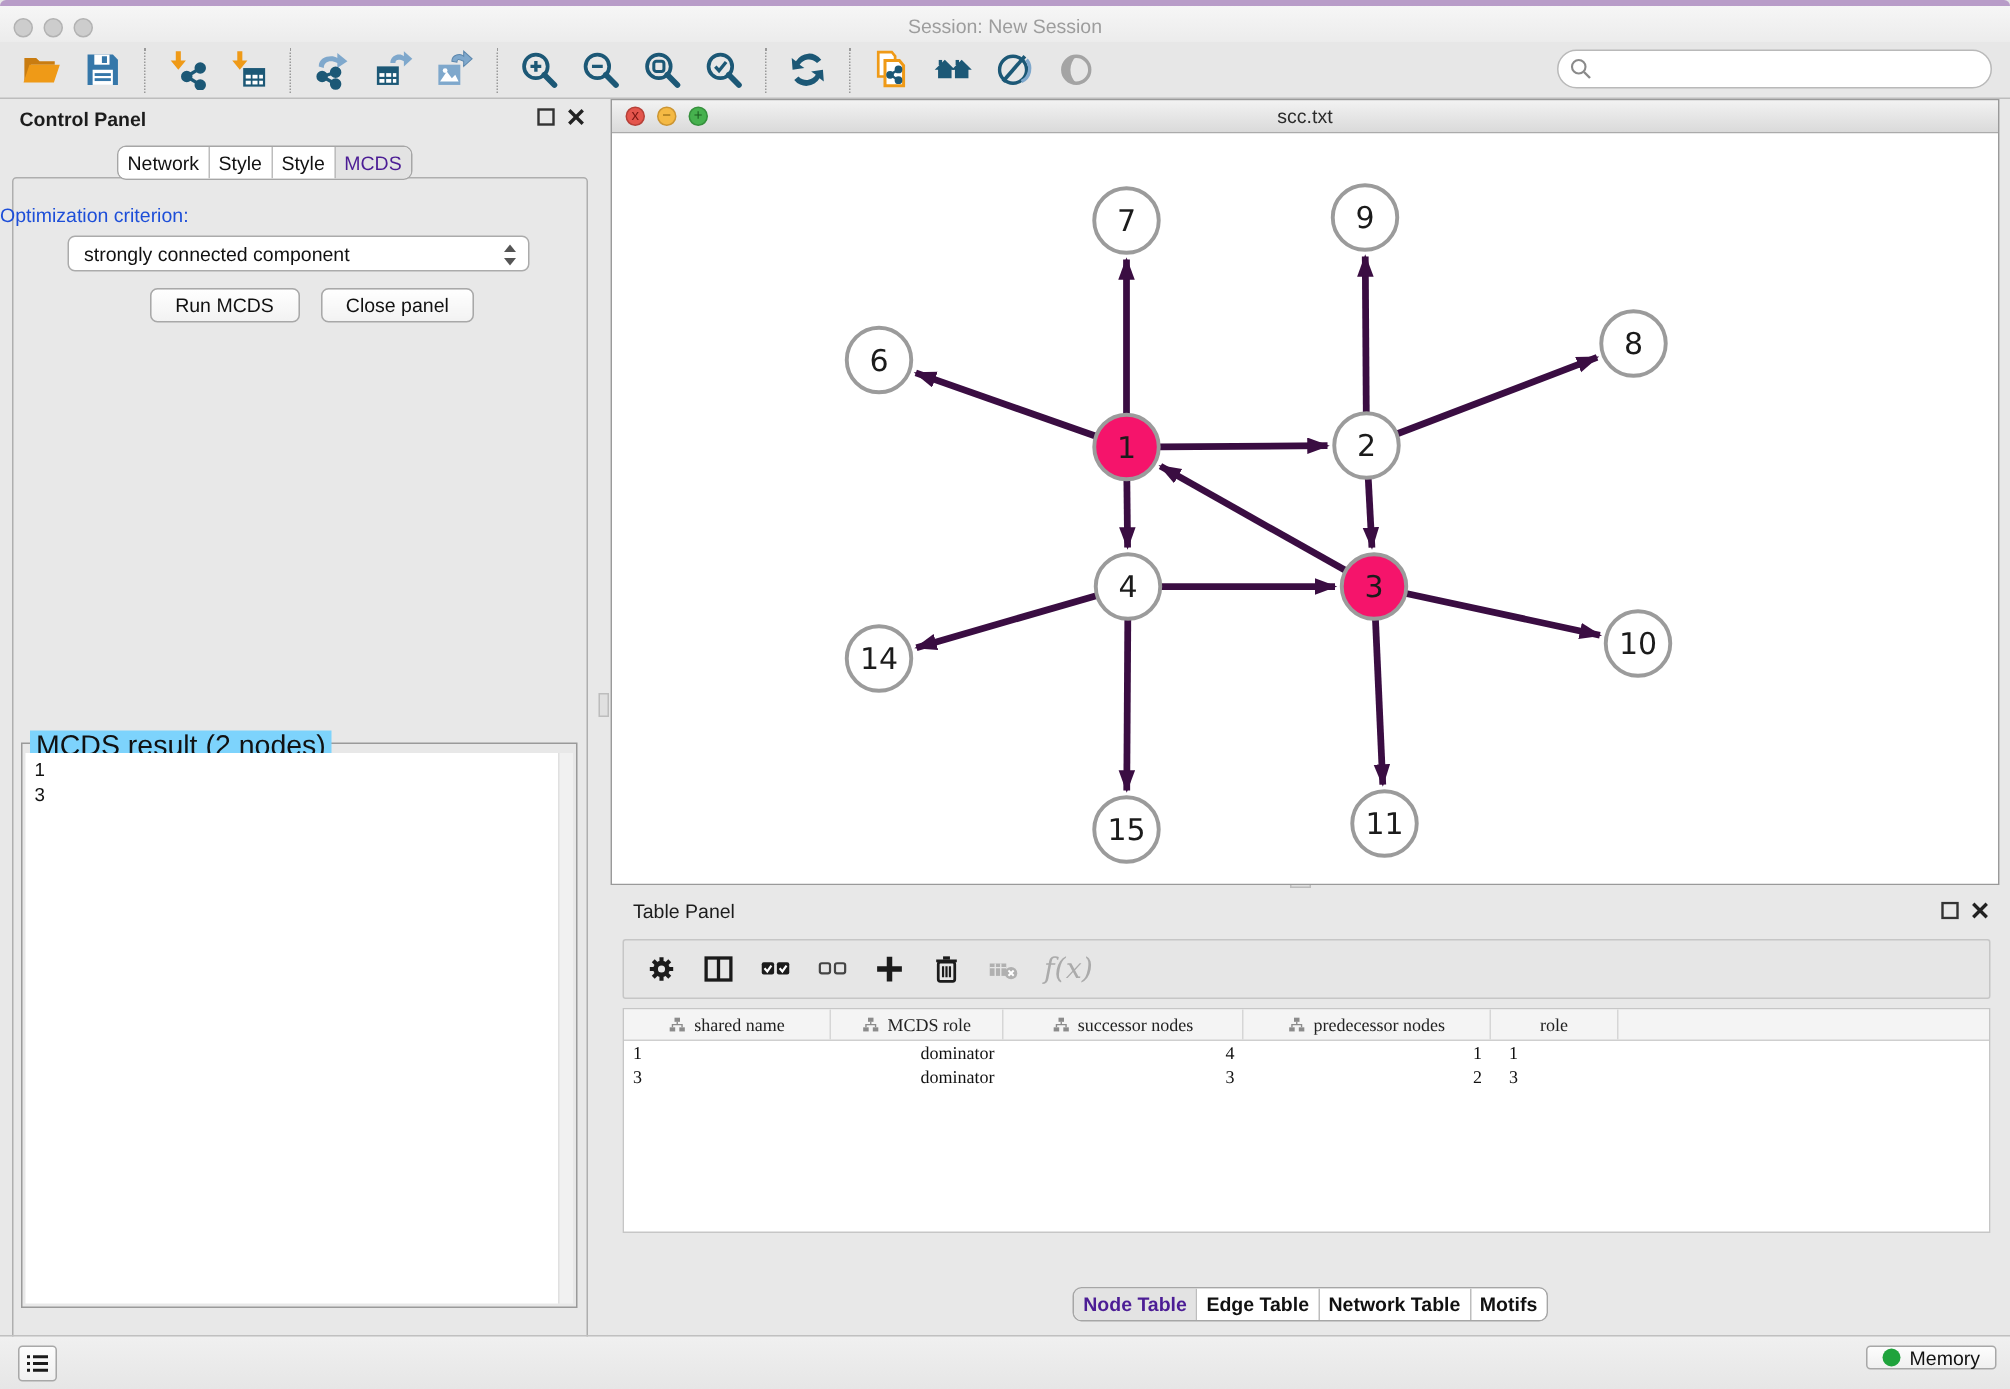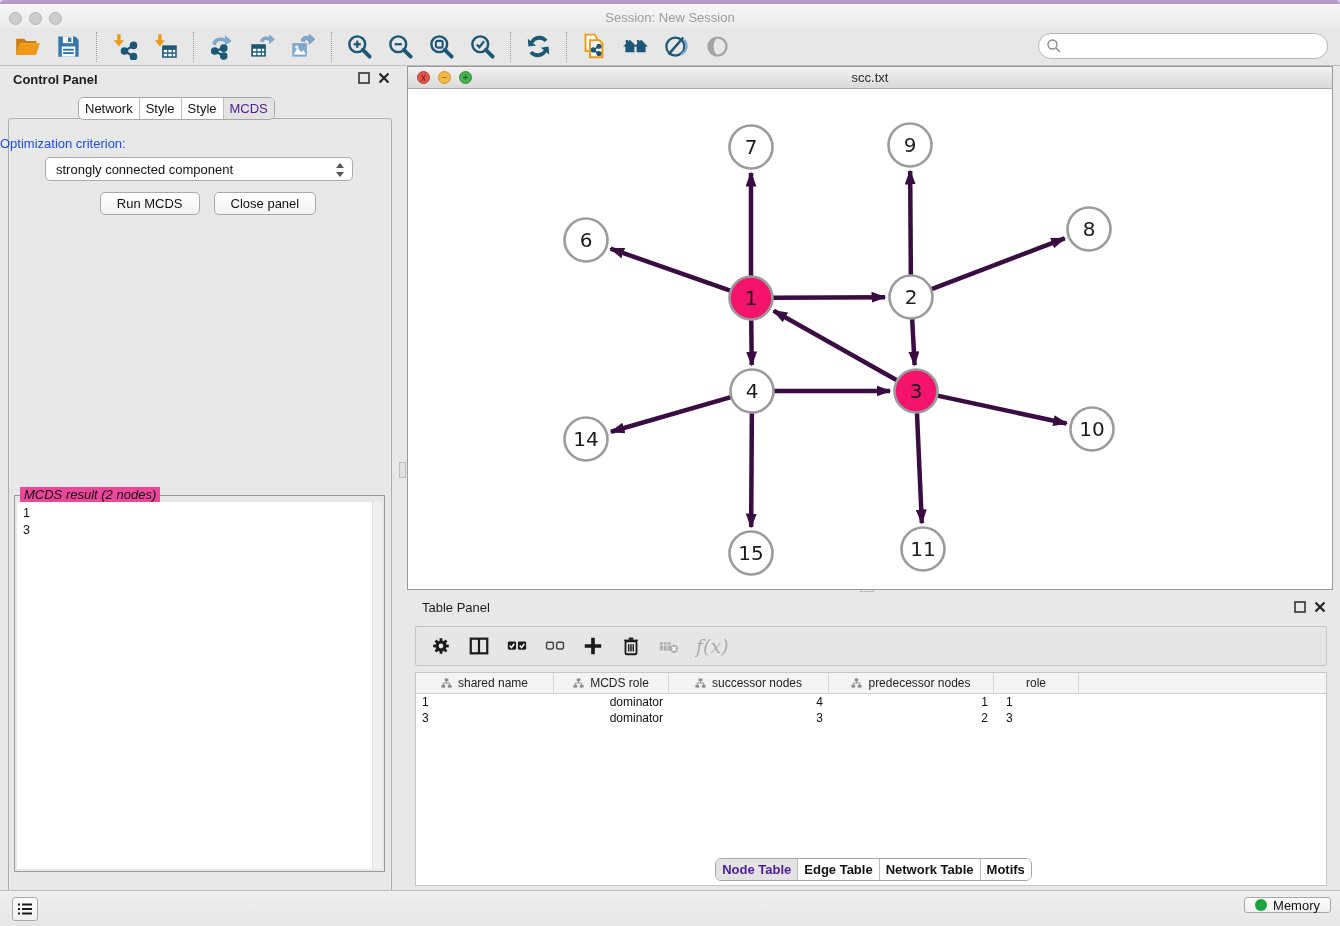--- a/index.html
+++ b/index.html
@@ -41,7 +41,7 @@
   .mac-btn { background:linear-gradient(#ffffff,#f2f2f2); border:1px solid #a8a8a8; border-radius:5px; font-size:13px; color:#111; padding:3px 16px; cursor:pointer; font-family:"Liberation Sans",sans-serif; }
 
   .result-group { position:absolute; left:14px; top:429px; width:371px; height:377px; border:1px solid #9a9a9a; }
-  .result-legend { position:absolute; left:5px; top:-9px; background:#ec4899; padding:0 4px; font-size:13px; color:#111;font-style:italic; }
+  .result-legend { position:absolute; left:5px; top:-9px; background:#7dd3fc; padding:0 4px; font-size:19px; color:#111; }
   .result-area { position:absolute; left:2px; top:6px; right:12px; bottom:2px; background:#fff; font-size:12.5px; color:#111; padding:3px 6px; white-space:pre; line-height:17px; }
   .result-scroll { position:absolute; right:2px; top:6px; width:10px; bottom:2px; background:#f1f1f1; border-left:1px solid #e0e0e0; }
 

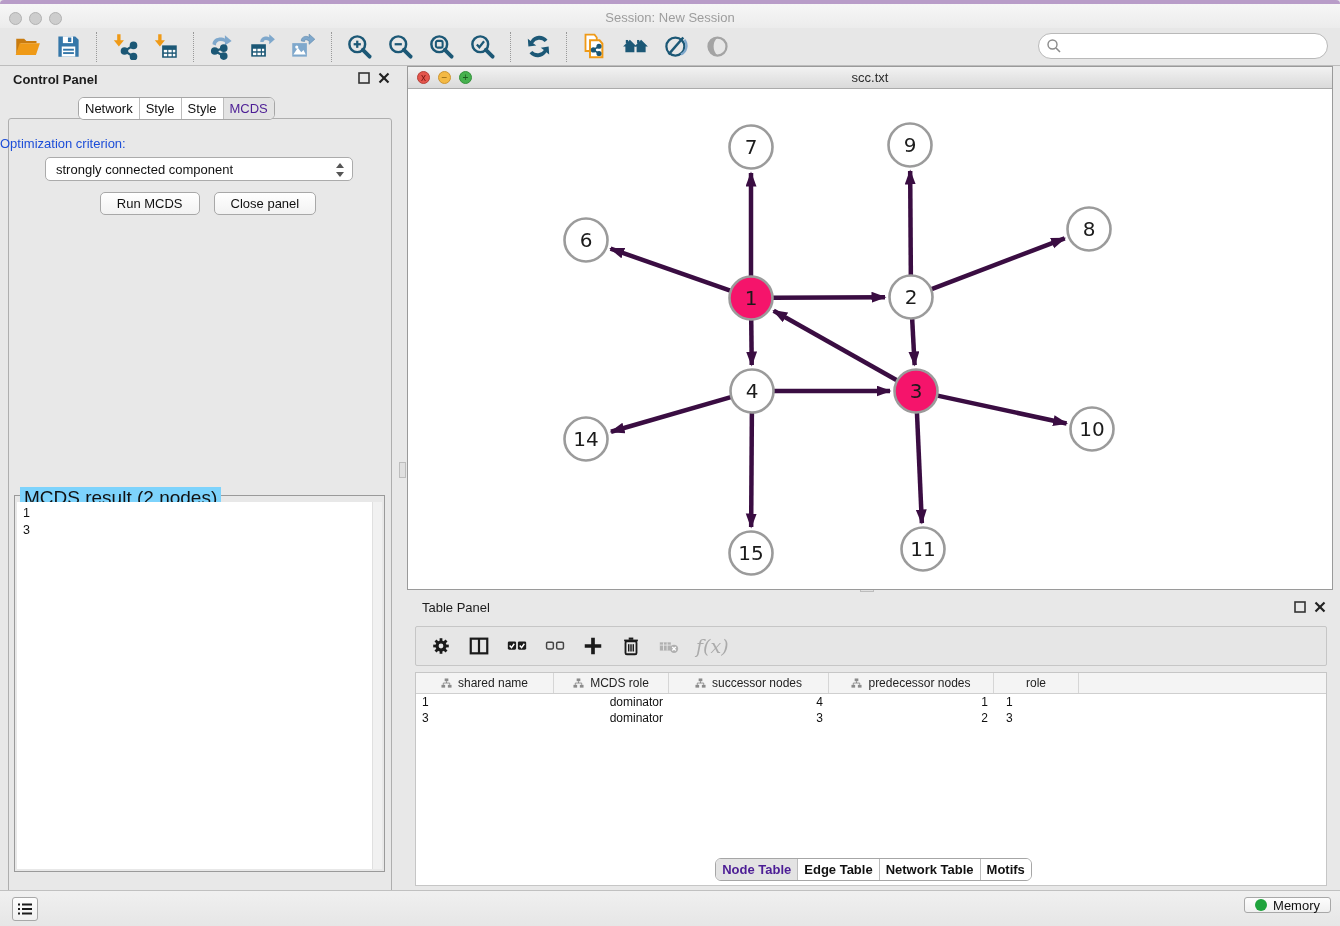--- a/index.html
+++ b/index.html
@@ -67,7 +67,7 @@
   .tp-toolbar { position:absolute; left:8px; top:32px; width:912px; height:40px; background:#e6e6e6; border:1px solid #c6c6c6; border-radius:2px; display:flex; align-items:center; gap:16px; padding-left:14px; }
   .tp-toolbar svg { width:22px; height:22px; cursor:pointer; }
   .fx-label { font-size:19px; font-style:italic; font-family:"DejaVu Serif",serif; color:#ababab; cursor:default; }
-  .dtable { position:absolute; left:8px; top:78px; width:912px; height:214px; background:#fff; border:1px solid #c6c6c6; }
+  .dtable { position:absolute; left:8px; top:78px; width:912px; height:150px; background:#fff; border:1px solid #c6c6c6;font-family:Liberation Serif, serif; }
   .dt-header { display:flex; height:21px; background:#f4f4f4; border-bottom:1px solid #cfcfcf; }
   .dt-hcell { display:flex; align-items:center; justify-content:center; gap:6px; font-size:12px; color:#222; border-right:1px solid #d6d6d6; height:100%; }
   .dt-hcell svg { width:11px; height:11px; }

